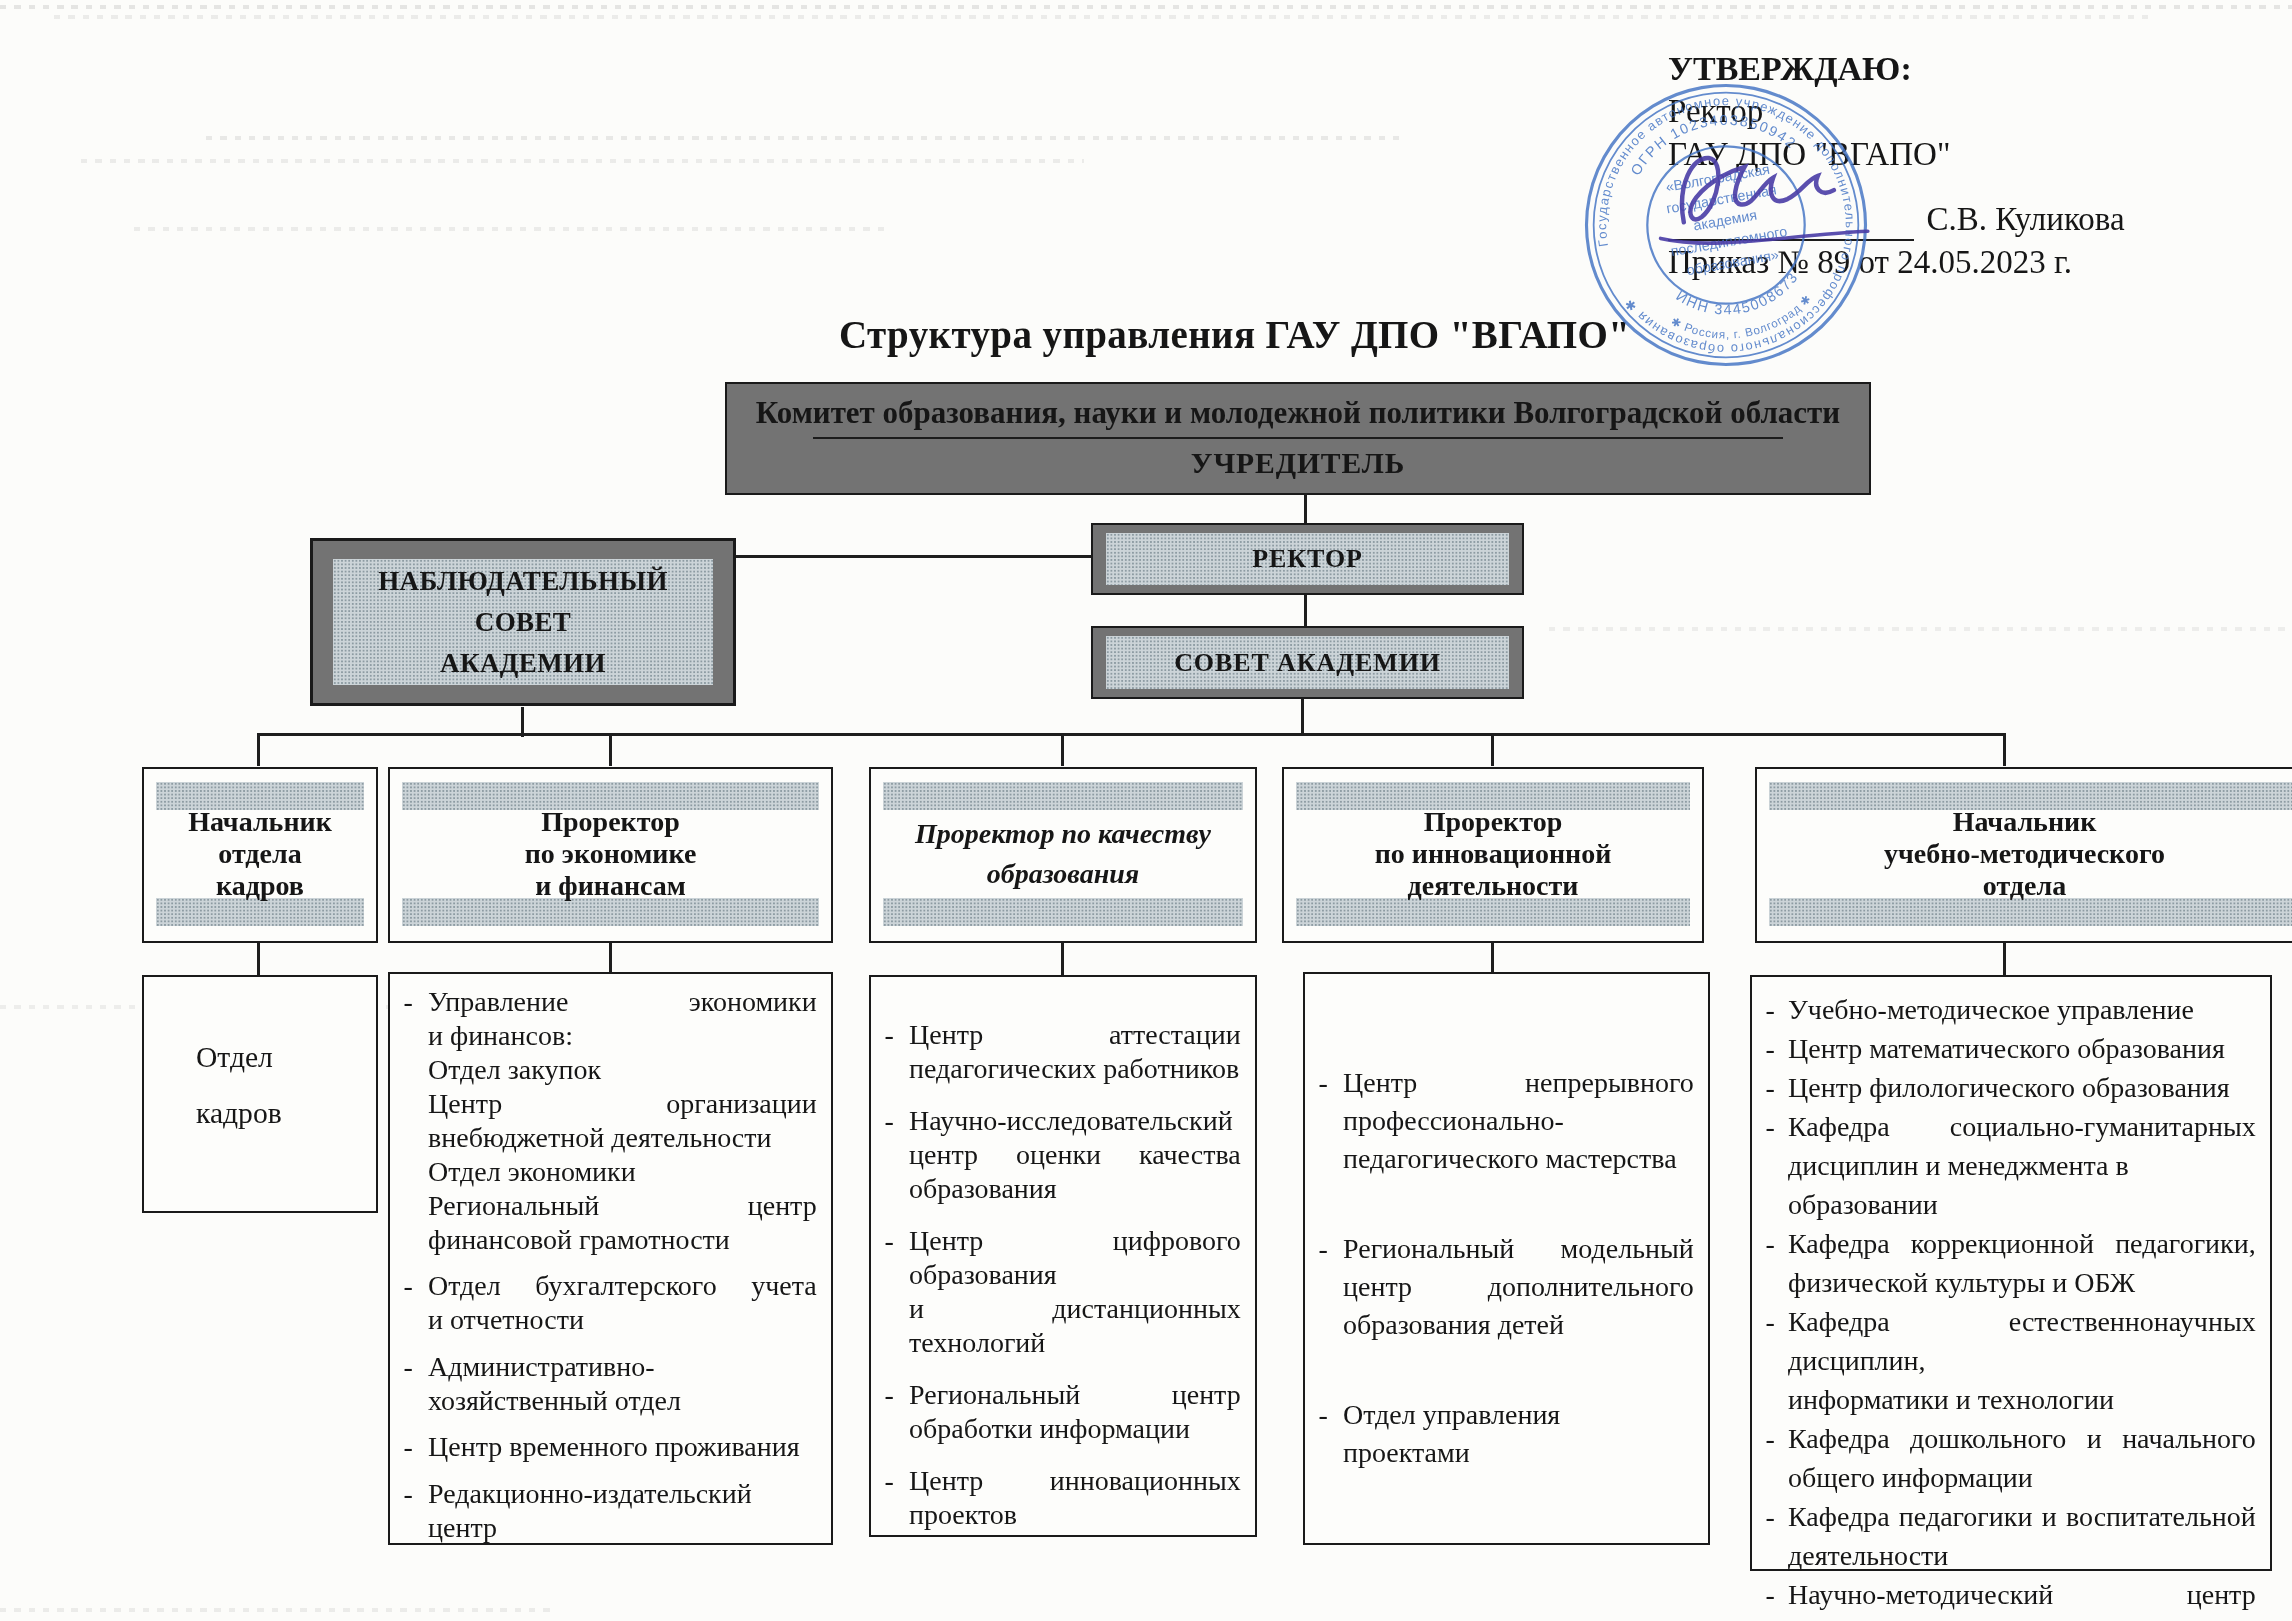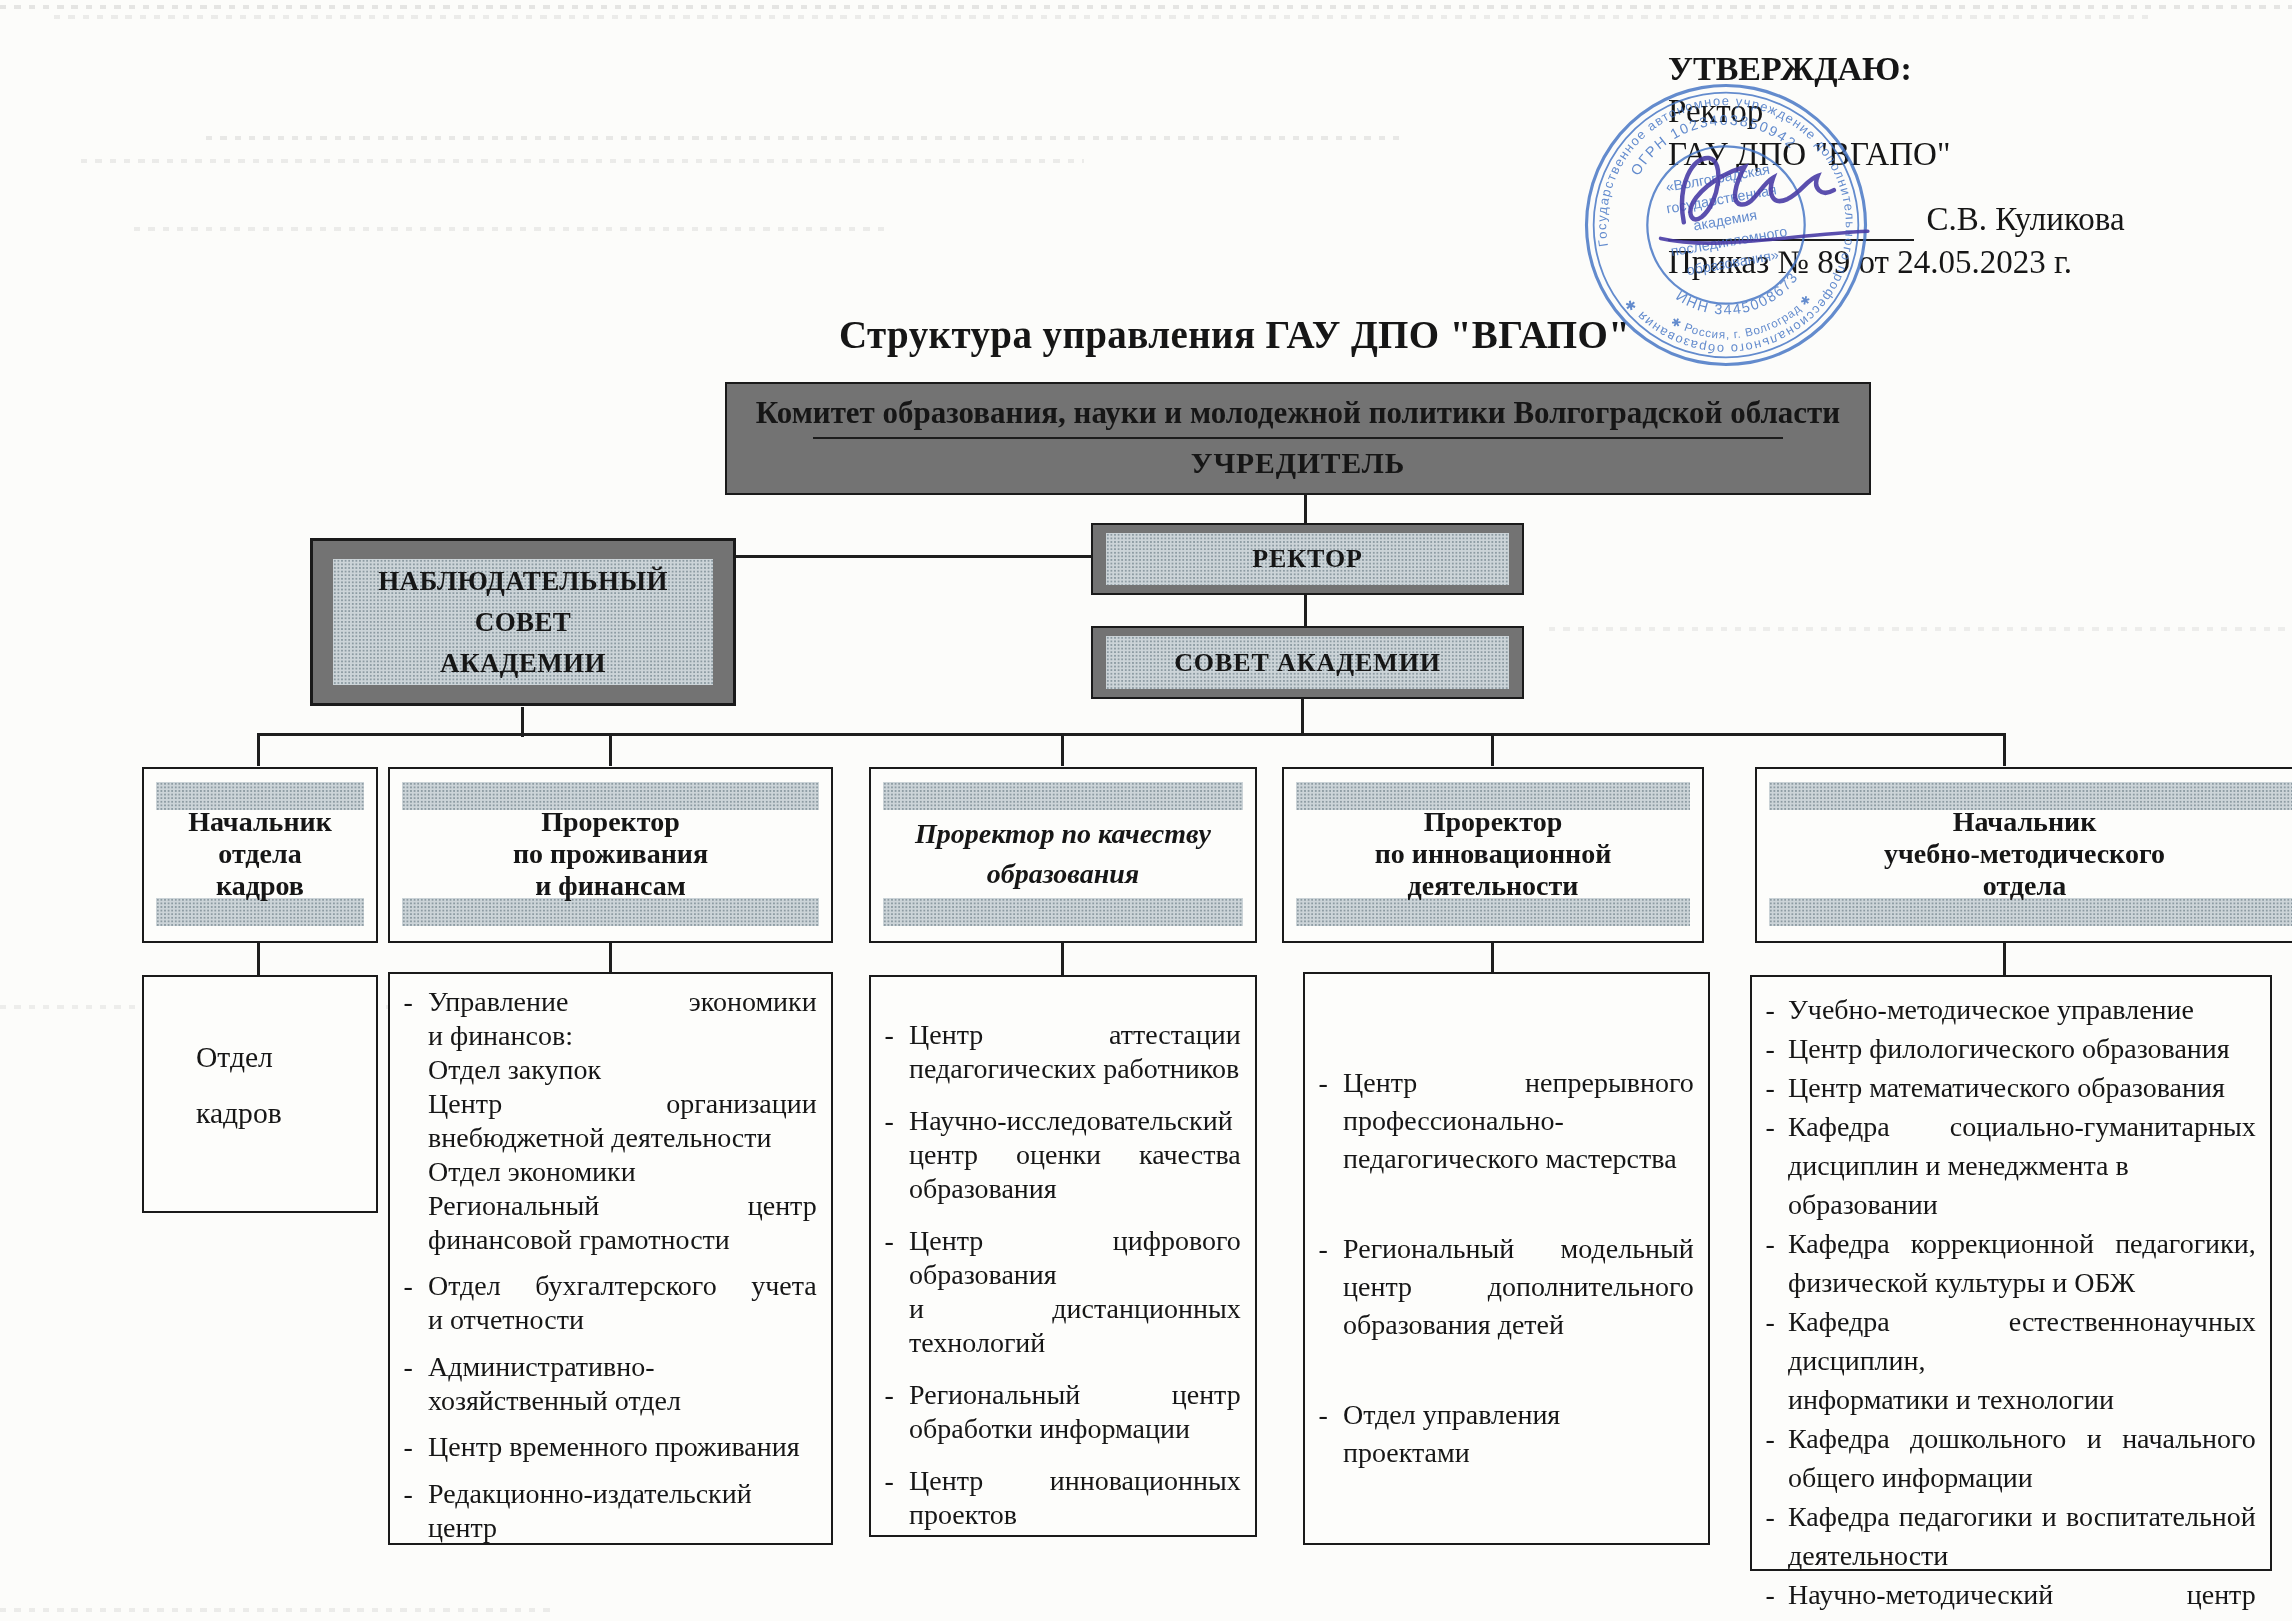--- a/index.html
+++ b/index.html
@@ -200,7 +200,7 @@
     <div class="bar b gray"></div>
     <div class="titles">
         <div class="line">Проректор</div>
-        <div class="line">по проживания</div>
+        <div class="line">по экономике</div>
         <div class="line">и финансам</div>
       </div>
   </div>

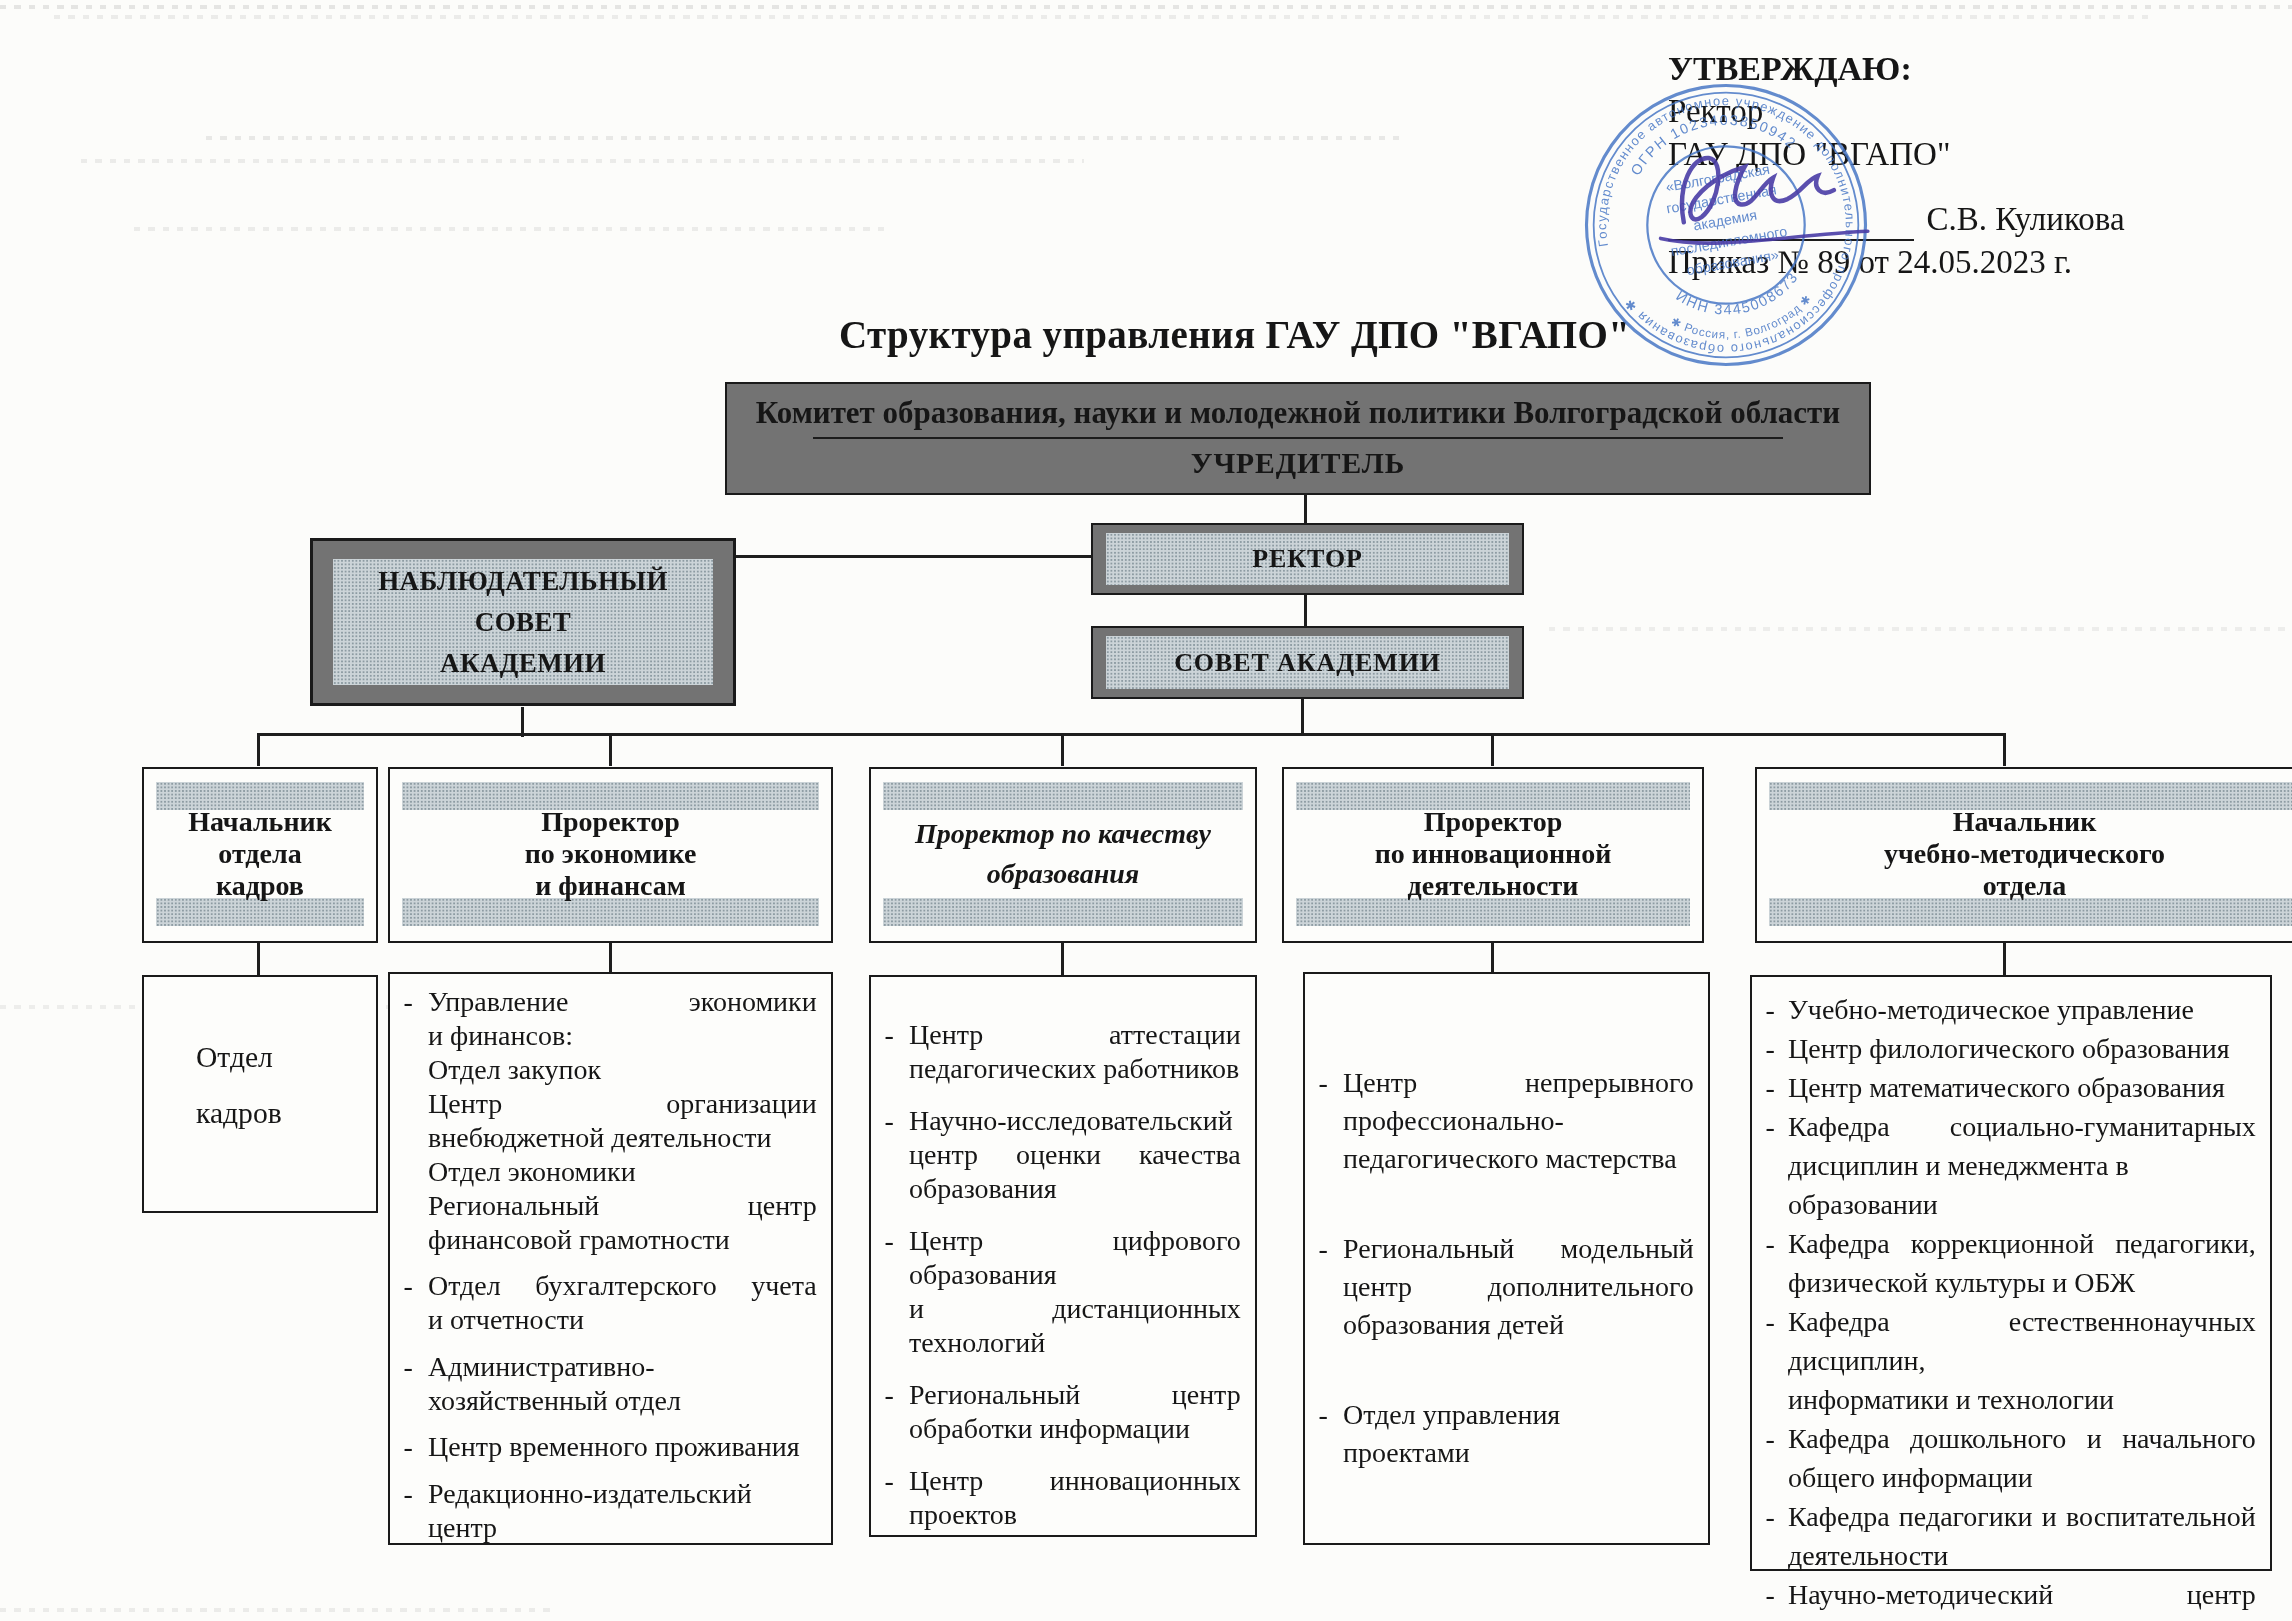--- a/index.html
+++ b/index.html
@@ -278,8 +278,8 @@
     </div>
   <div class="lbox col5-list">
       <div class="line dash">Учебно-методическое управление</div>
+      <div class="line dash">Центр математического образования</div>
       <div class="line dash">Центр филологического образования</div>
-      <div class="line dash">Центр математического образования</div>
       <div class="line dash j">Кафедра социально-гуманитарных</div>
       <div class="line">дисциплин и менеджмента в образовании</div>
       <div class="line dash j">Кафедра коррекционной педагогики,</div>

